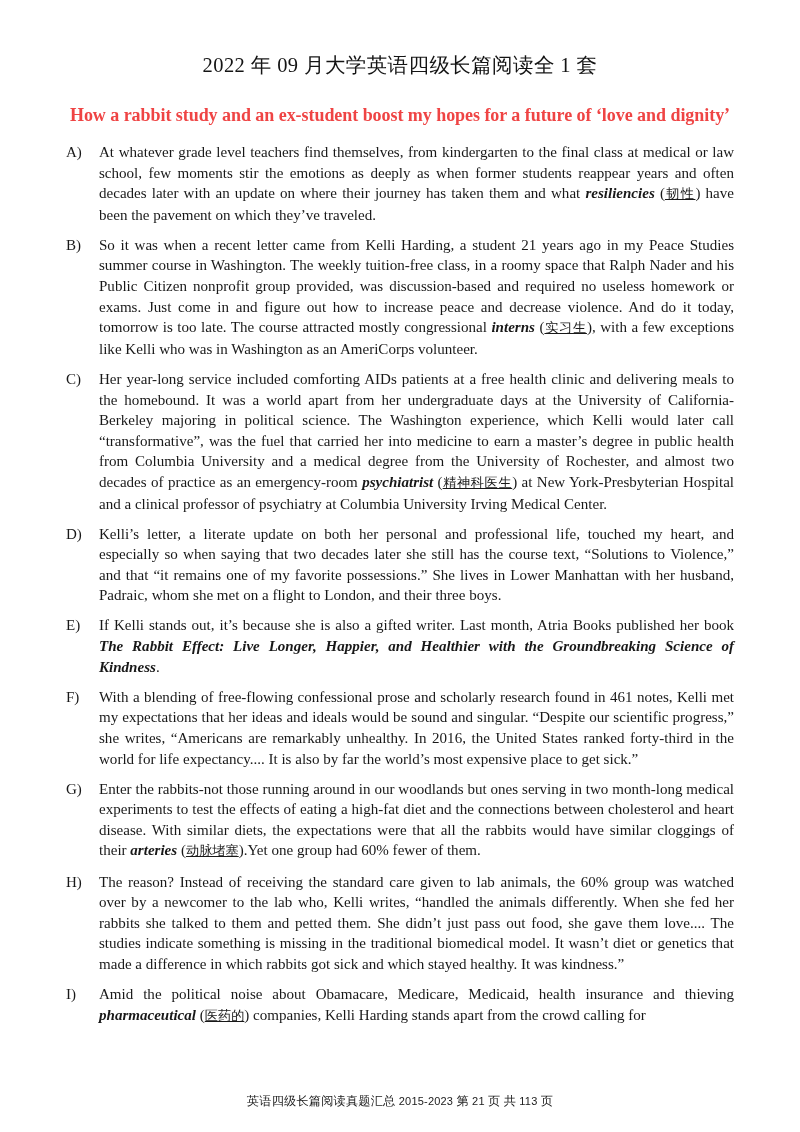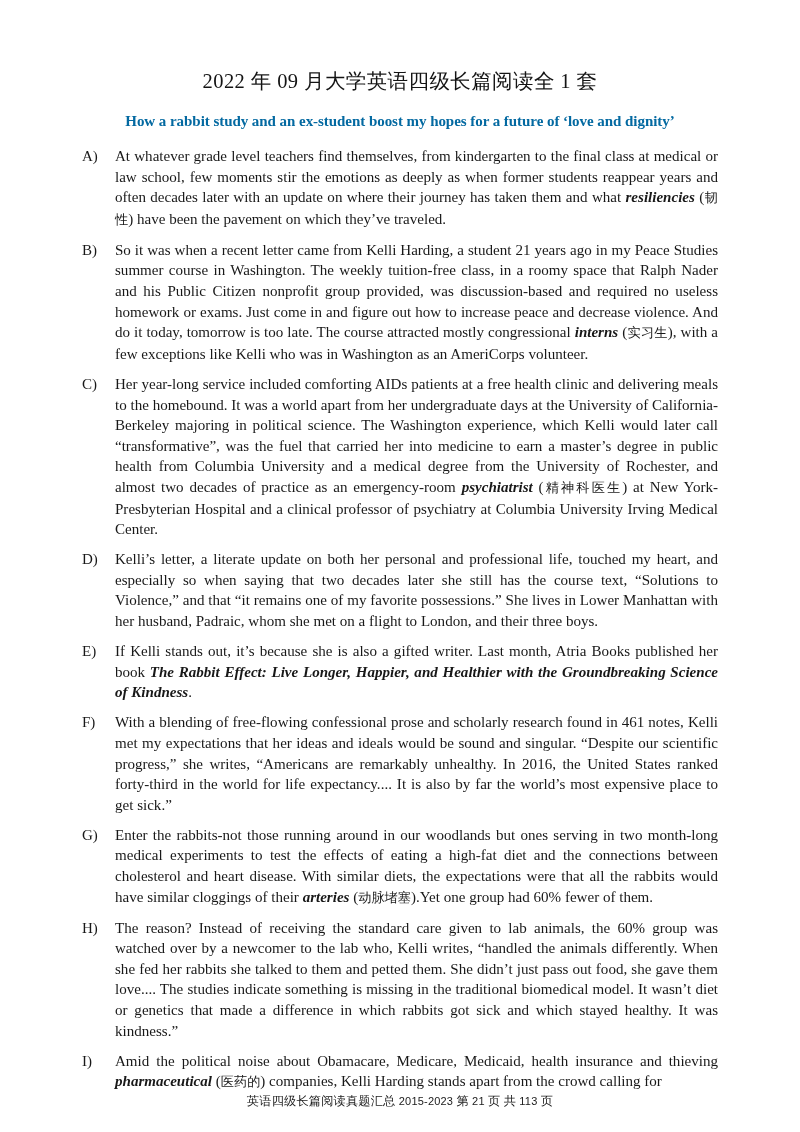--- a/index.html
+++ b/index.html
@@ -21,7 +21,7 @@
     width: 800px;
     height: 1132px;
     box-sizing: border-box;
-    padding: 16px;
+    padding: 0;
   }
   .doc-title {
     text-align: center;

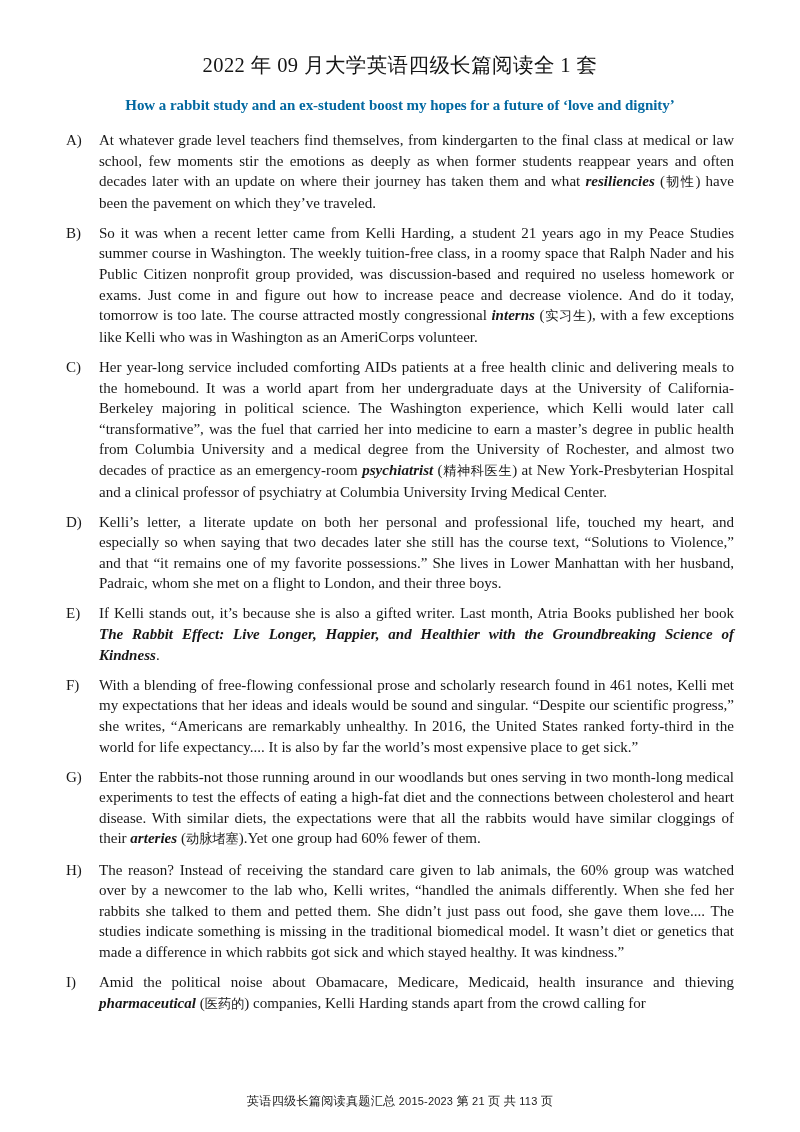--- a/index.html
+++ b/index.html
@@ -34,13 +34,13 @@
   }
   .doc-subtitle {
     text-align: center;
-    font-size: 15px;
+    font-size: 18px;
     font-weight: bold;
-    margin: 0;
+    margin: 8px;
     padding-top: 18px;
     padding-left: 40px;
     padding-right: 40px;
-    color: #0369a1;
+    color: #ef4444;
     letter-spacing: -0.05px;
   }
   .body-block {

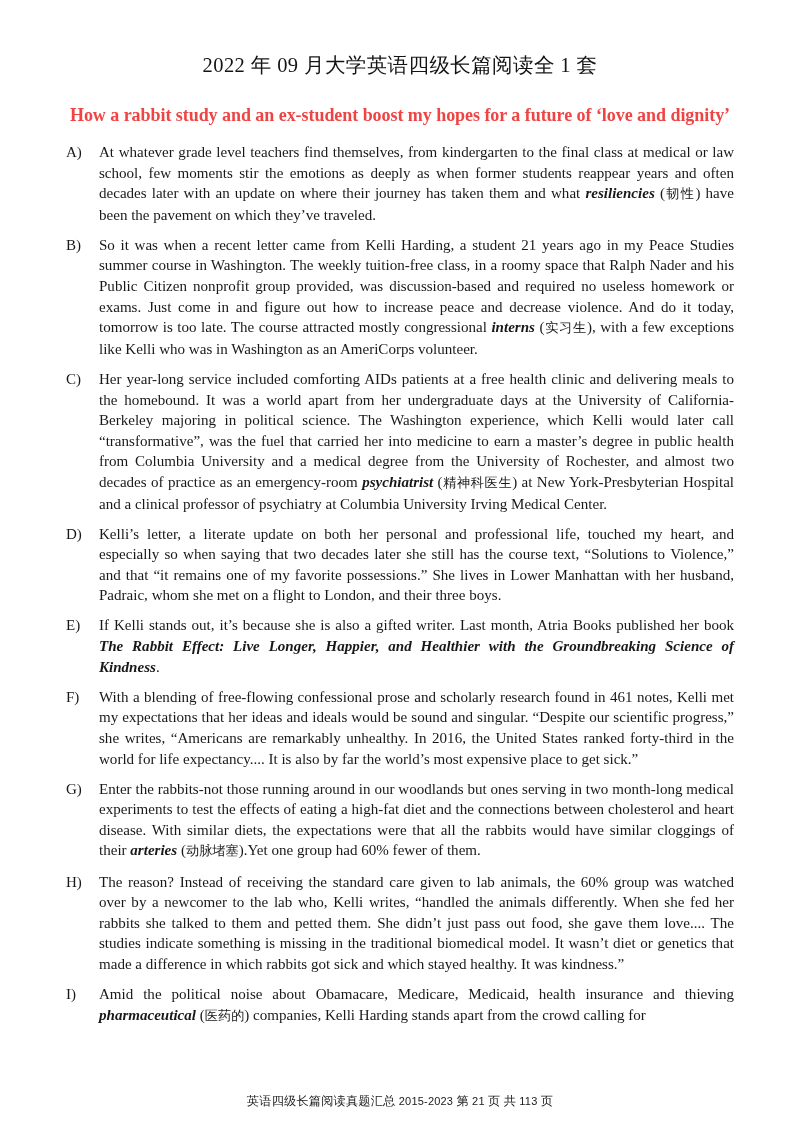--- a/index.html
+++ b/index.html
@@ -80,6 +80,7 @@
     font-family: "DejaVu Sans", "Liberation Sans", sans-serif;
     font-size: 13.2px;
     font-style: normal;
+    text-decoration: underline;
   }
   .footer {
     position: absolute;

